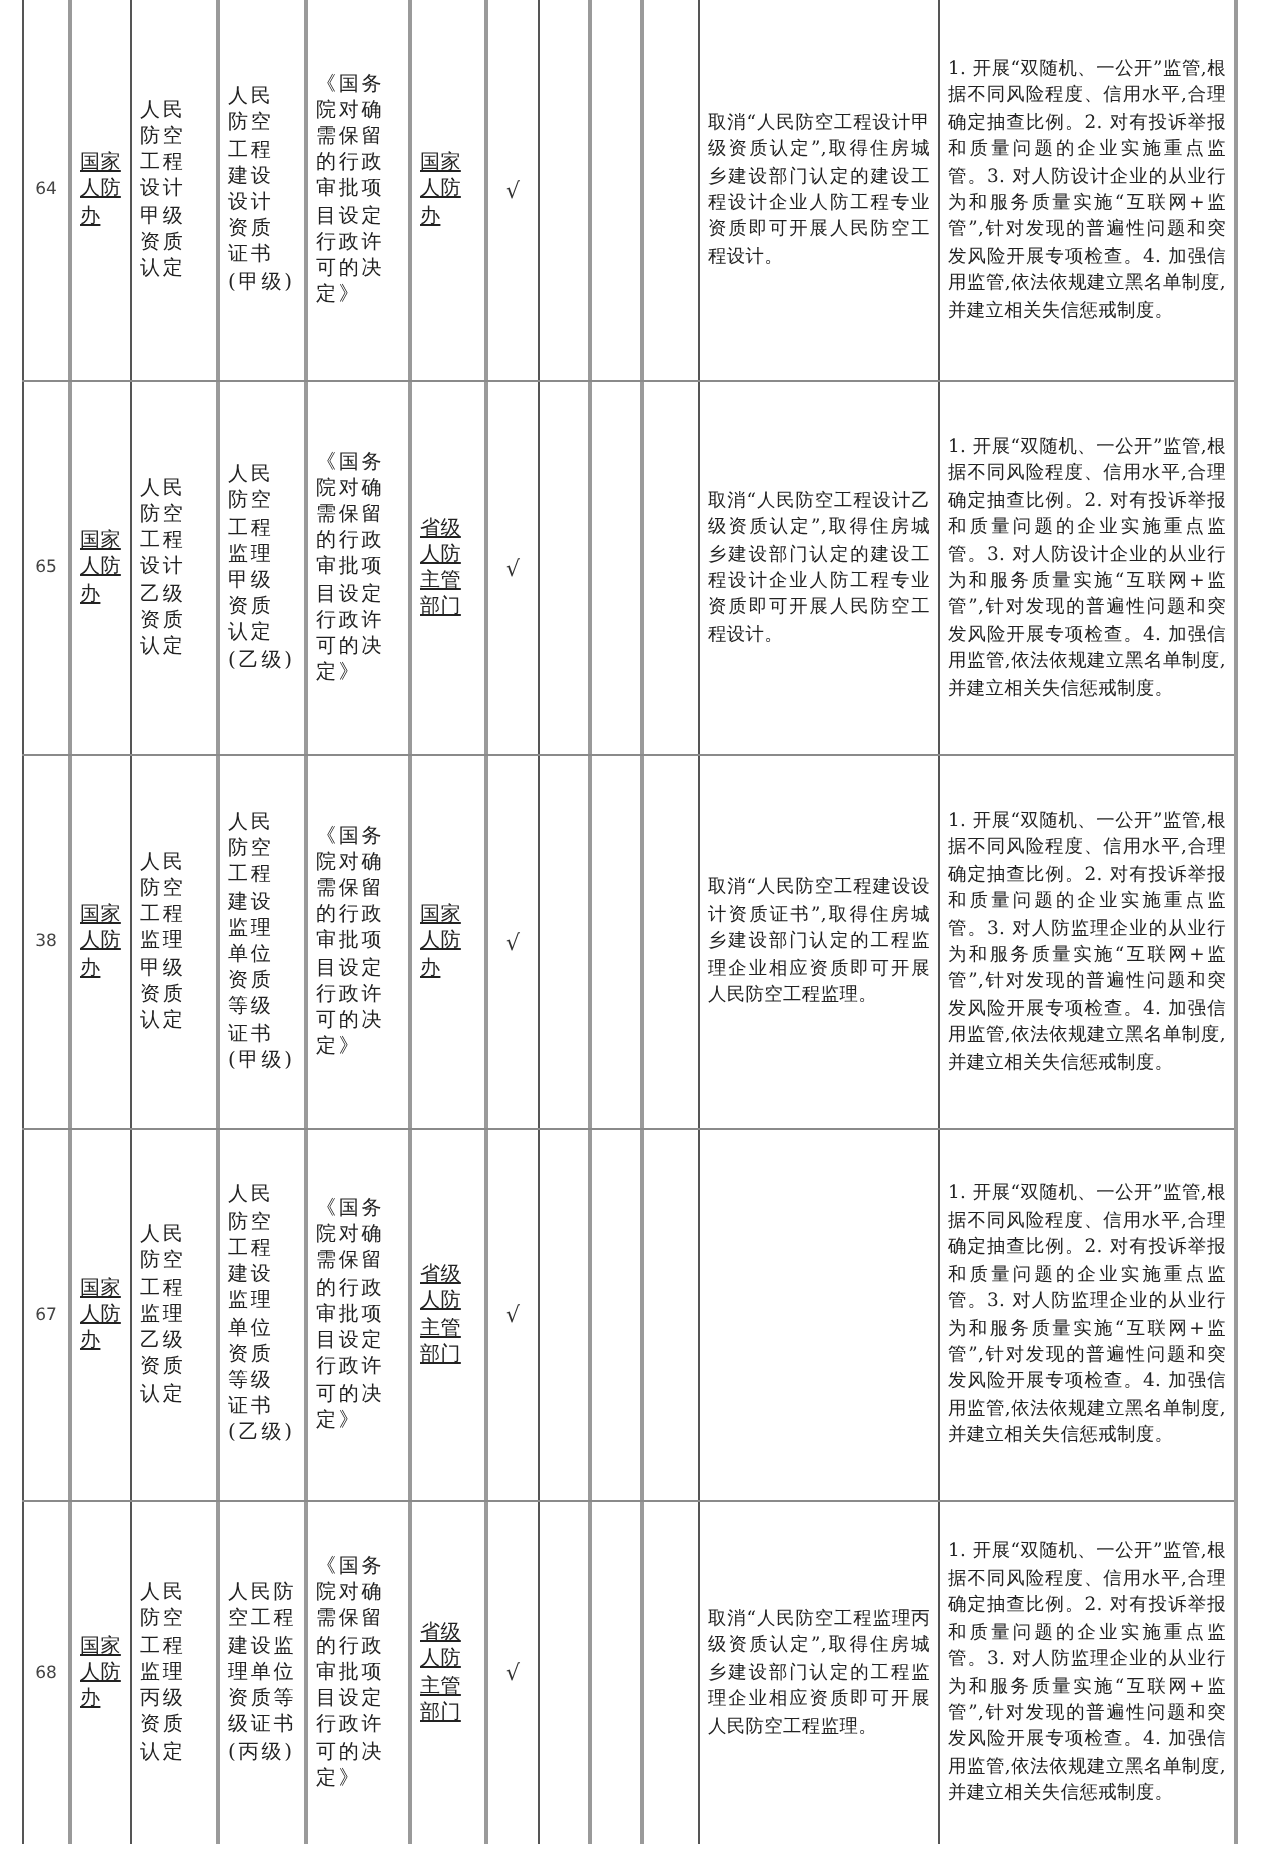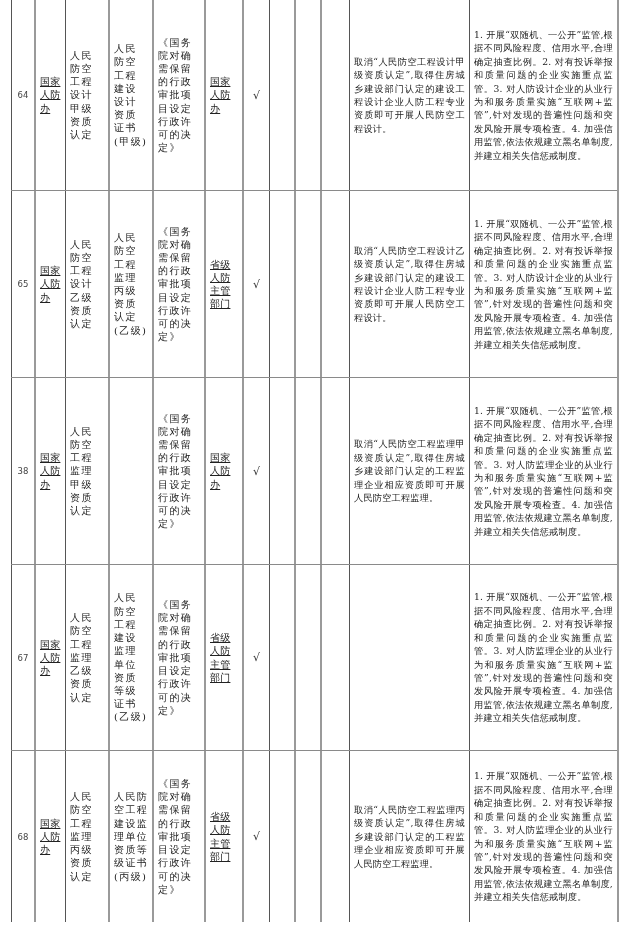--- a/index.html
+++ b/index.html
@@ -61,7 +61,7 @@
     <div class="cell num" style="left:1px;width:22px">65</div>
     <div class="cell txt tight" style="left:25px;width:29px">国家人防办</div>
     <div class="cell txt" style="left:55px;width:42px">人民防空工程设计乙级资质认定</div>
-    <div class="cell txt" style="left:99px;width:42px">人民防空工程监理丙级资质认定(乙级)</div>
+    <div class="cell txt" style="left:99px;width:42px">人民防空工程监理甲级资质认定(乙级)</div>
     <div class="cell txt" style="left:143px;width:50px">《国务院对确需保留的行政审批项目设定行政许可的决定》</div>
     <div class="cell txt tight" style="left:195px;width:36px">省级人防主管部门</div>
     <div class="cell check" style="left:233px;width:25px">√</div>

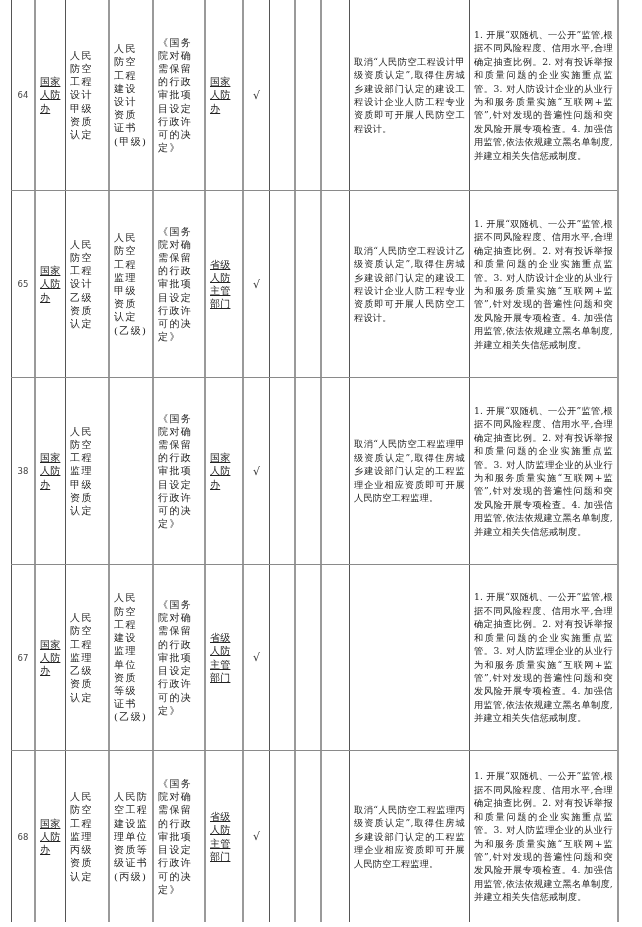--- a/index.html
+++ b/index.html
@@ -73,6 +73,7 @@
     <div class="cell num" style="left:1px;width:22px">38</div>
     <div class="cell txt tight" style="left:25px;width:29px">国家人防办</div>
     <div class="cell txt" style="left:55px;width:42px">人民防空工程监理甲级资质认定</div>
+    <div class="cell txt" style="left:99px;width:42px">人民防空工程建设监理单位资质等级证书(甲级)</div>
     <div class="cell txt" style="left:143px;width:50px">《国务院对确需保留的行政审批项目设定行政许可的决定》</div>
     <div class="cell txt tight" style="left:195px;width:36px">国家人防办</div>
     <div class="cell check" style="left:233px;width:25px">√</div>

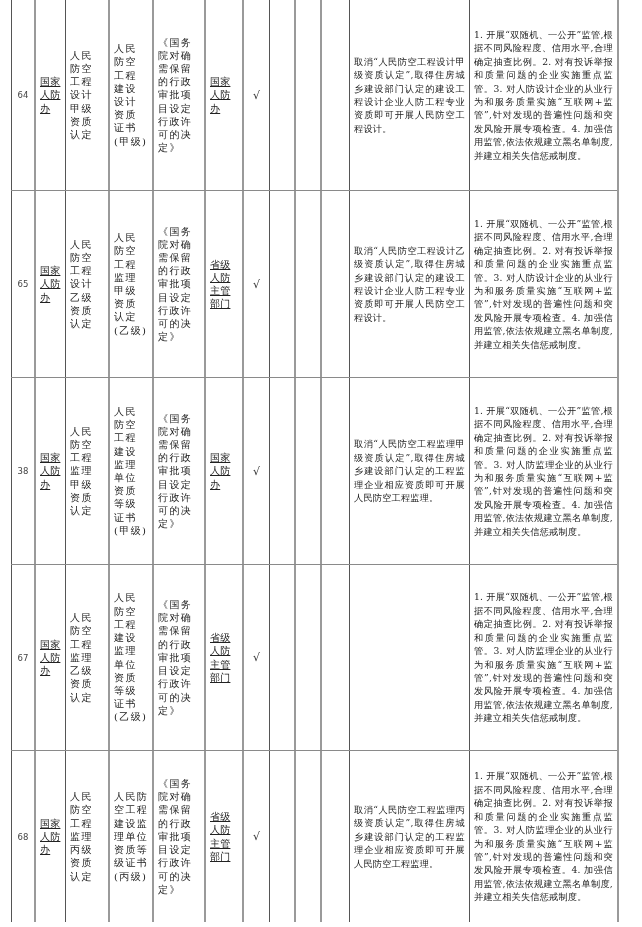--- a/index.html
+++ b/index.html
@@ -77,7 +77,7 @@
     <div class="cell txt" style="left:143px;width:50px">《国务院对确需保留的行政审批项目设定行政许可的决定》</div>
     <div class="cell txt tight" style="left:195px;width:36px">国家人防办</div>
     <div class="cell check" style="left:233px;width:25px">√</div>
-    <div class="cell long" style="left:339px;width:119px">取消“人民防空工程监理甲级资质认定”,取得住房城乡建设部门认定的工程监理企业相应资质即可开展人民防空工程监理。</div>
+    <div class="cell long" style="left:339px;width:119px">取消“人民防空工程建设设计资质证书”,取得住房城乡建设部门认定的工程监理企业相应资质即可开展人民防空工程监理。</div>
     <div class="cell long" style="left:459px;width:147px">1. 开展“双随机、一公开”监管,根据不同风险程度、信用水平,合理确定抽查比例。2. 对有投诉举报和质量问题的企业实施重点监管。3. 对人防监理企业的从业行为和服务质量实施“互联网+监管”,针对发现的普遍性问题和突发风险开展专项检查。4. 加强信用监管,依法依规建立黑名单制度,并建立相关失信惩戒制度。</div>
   </div>
 

